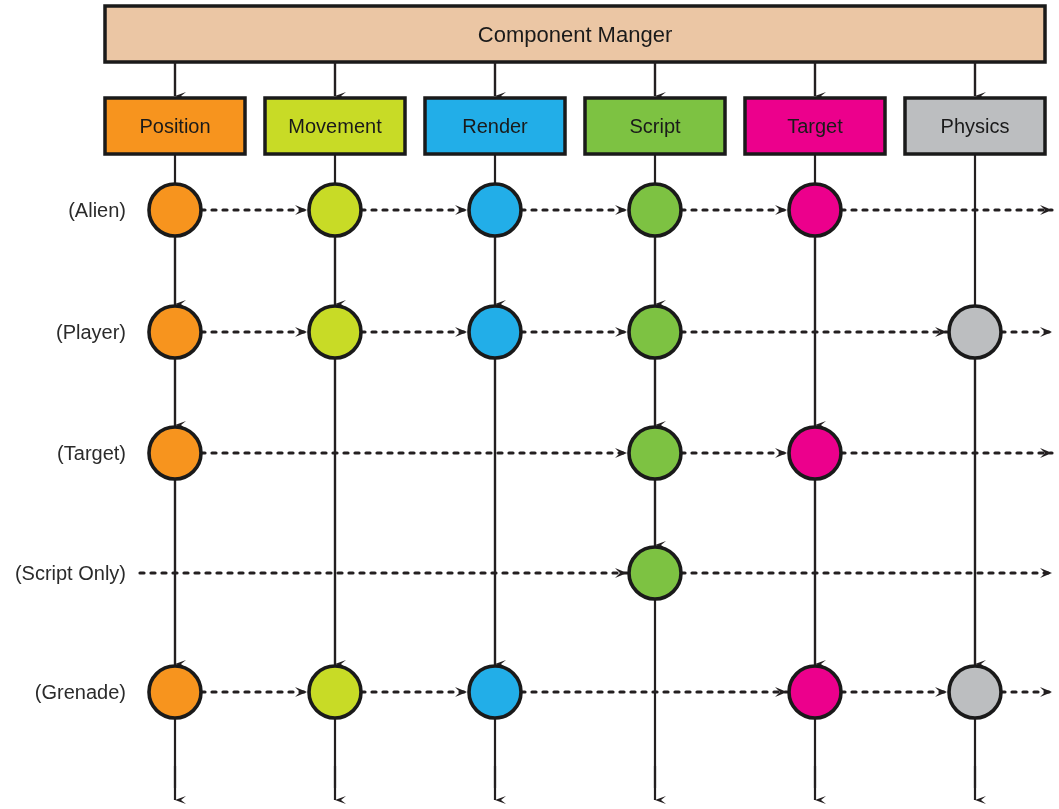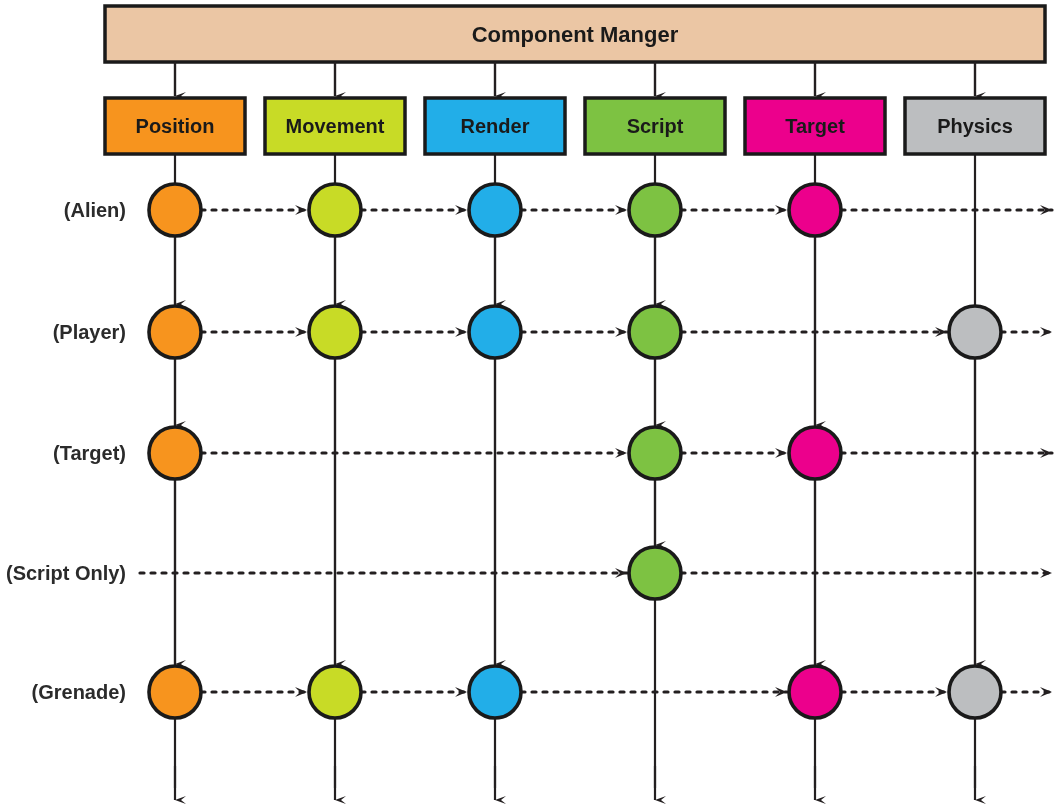--- a/index.html
+++ b/index.html
@@ -4,7 +4,7 @@
 <style>
   html,body{margin:0;padding:0;background:#ffffff;}
   body{width:1059px;height:809px;font-family:"Liberation Sans",sans-serif;overflow:hidden;}
-  #stage{position:relative;width:1027px;height:809px;font-weight:bold;}
+  #stage{position:relative;width:1027px;height:809px;}
   svg#diagram{position:absolute;left:0;top:0;width:1059px;height:809px;display:block;}
   .mgr-label{font-family:"Liberation Sans",sans-serif;font-size:22px;fill:#1a1a1a;}
   .col-label{font-family:"Liberation Sans",sans-serif;font-size:20px;fill:#1a1a1a;}

